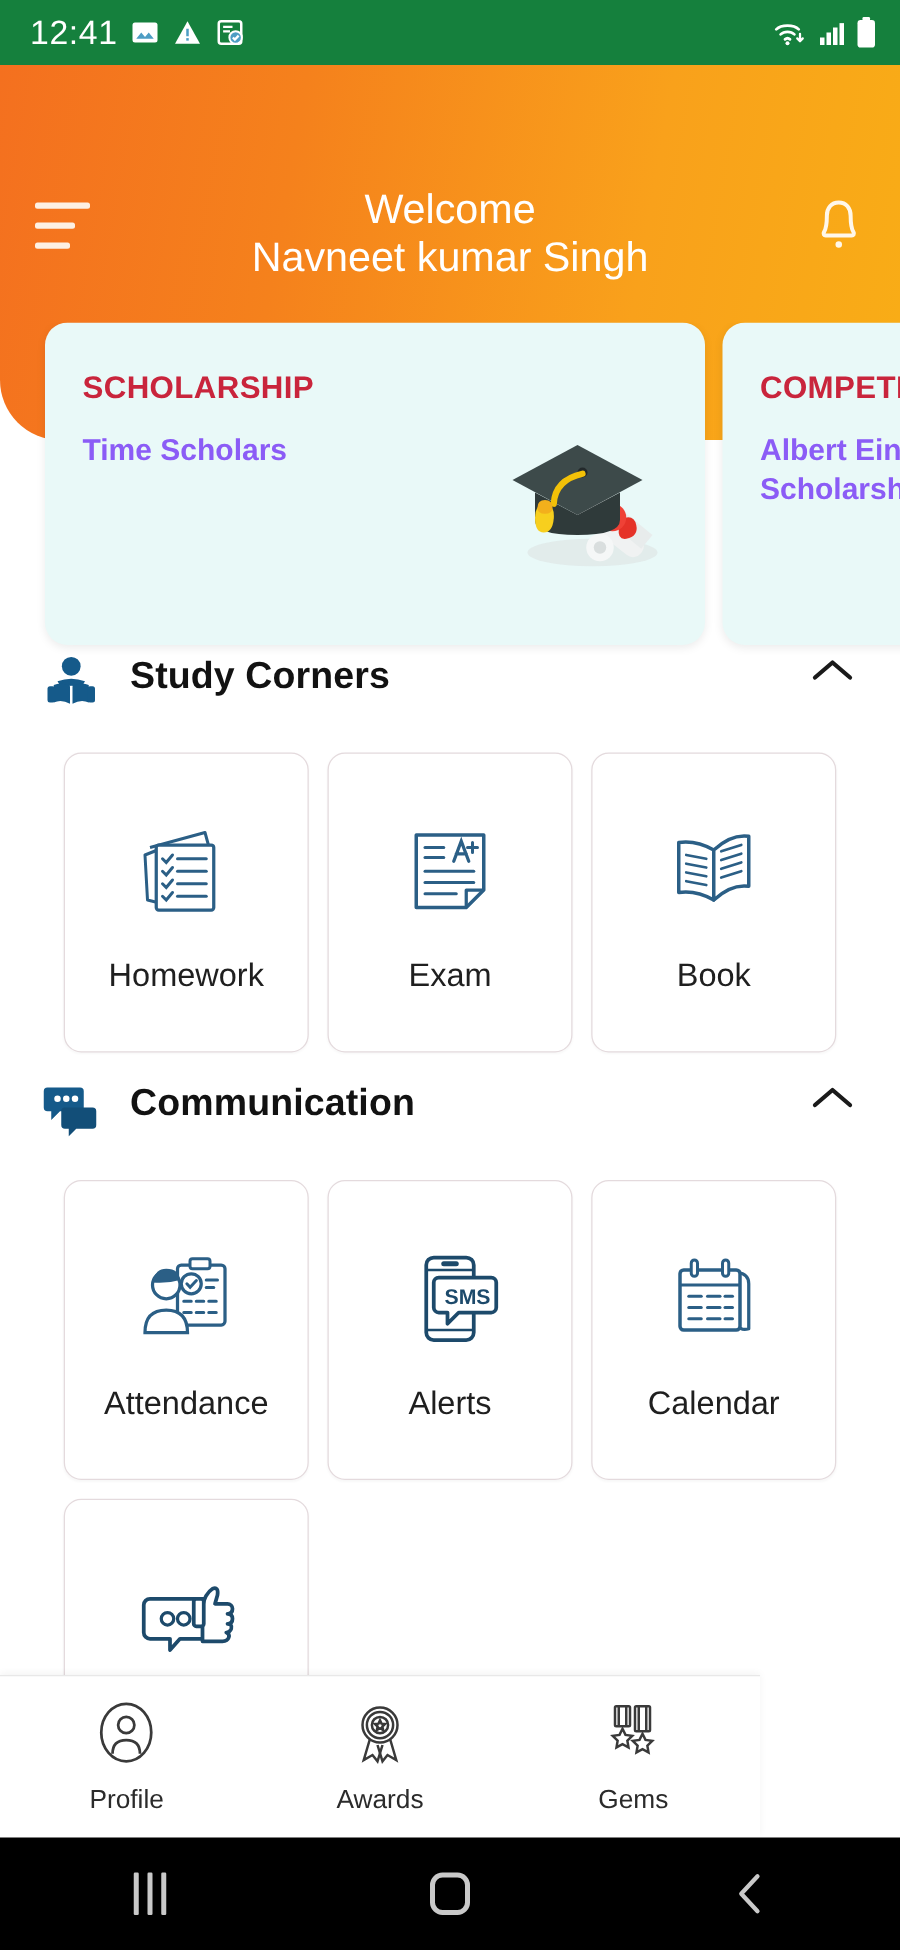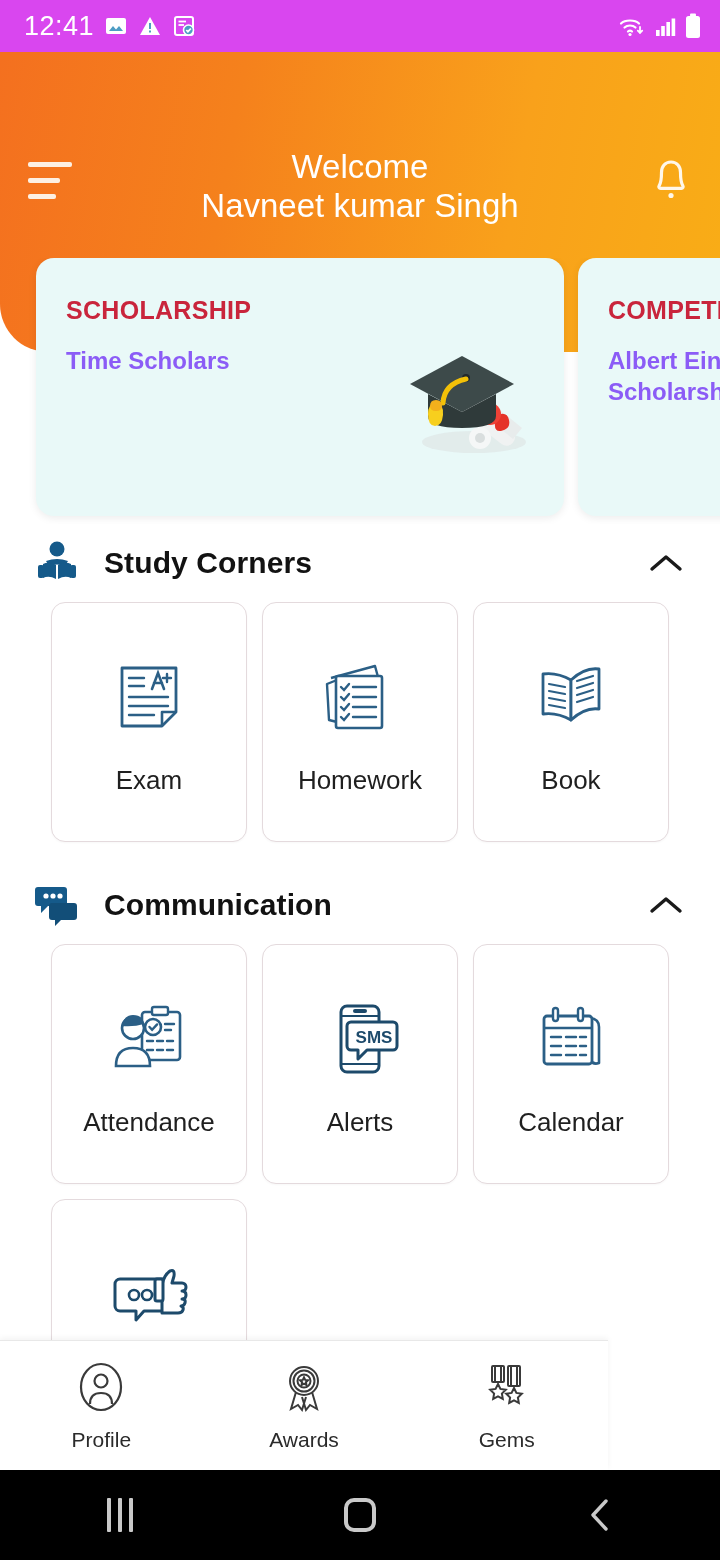--- a/index.html
+++ b/index.html
@@ -14,7 +14,7 @@
   
   .status-bar{
     height:52px; width:100%;
-    background:#d946ef;
+    background:#15803d;
     display:flex; align-items:center;
     padding:0 18px 0 24px;
     color:#fff;

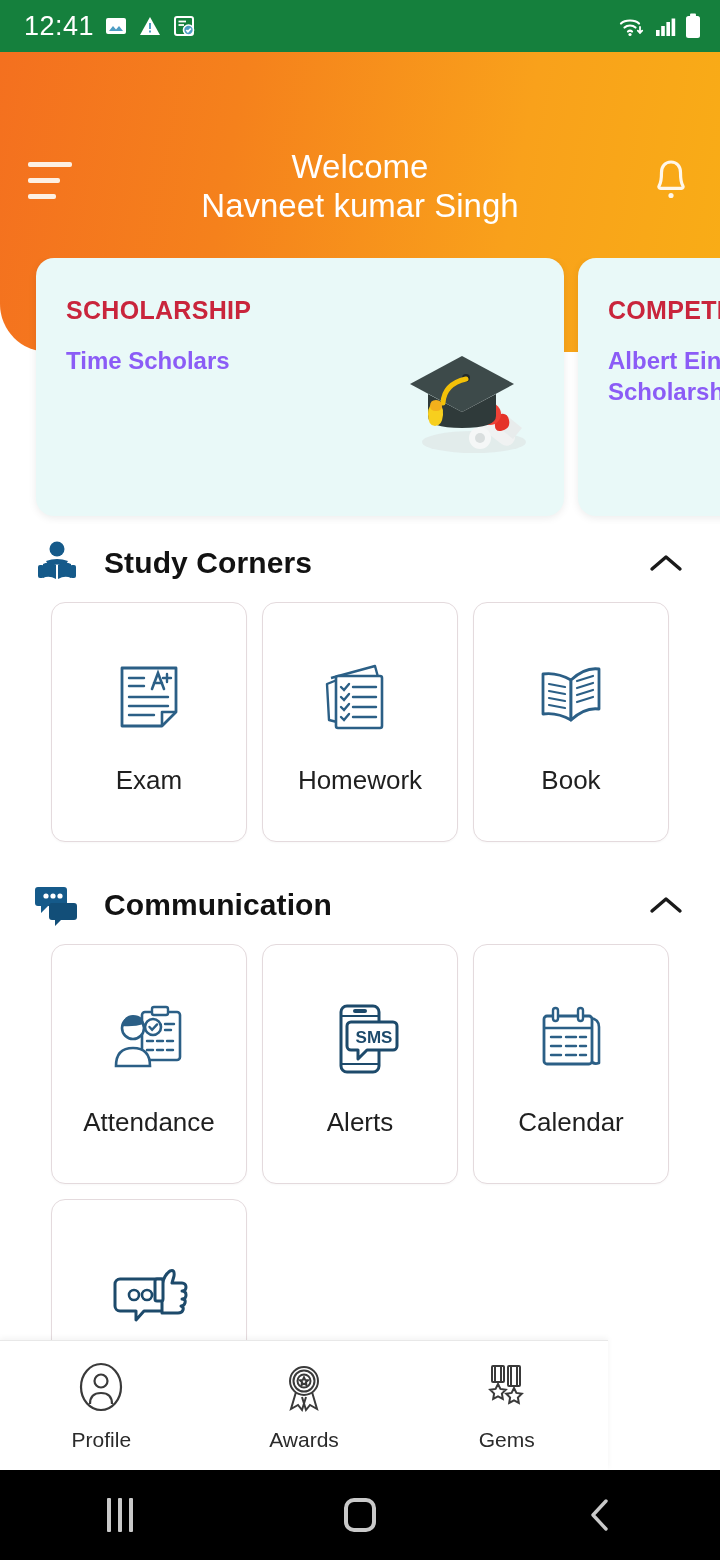--- a/index.html
+++ b/index.html
@@ -76,7 +76,7 @@
     background:#ffffff; z-index:6; overflow:hidden;
   }
   .section-head{
-    display:flex; align-items:center; padding:0 34px; height:78px;
+    display:flex; align-items:flex-start; padding:0 34px; height:78px;
   }
   .section-head .sh-icon{ width:54px; display:flex; justify-content:flex-start; }
   .section-head .sh-title{

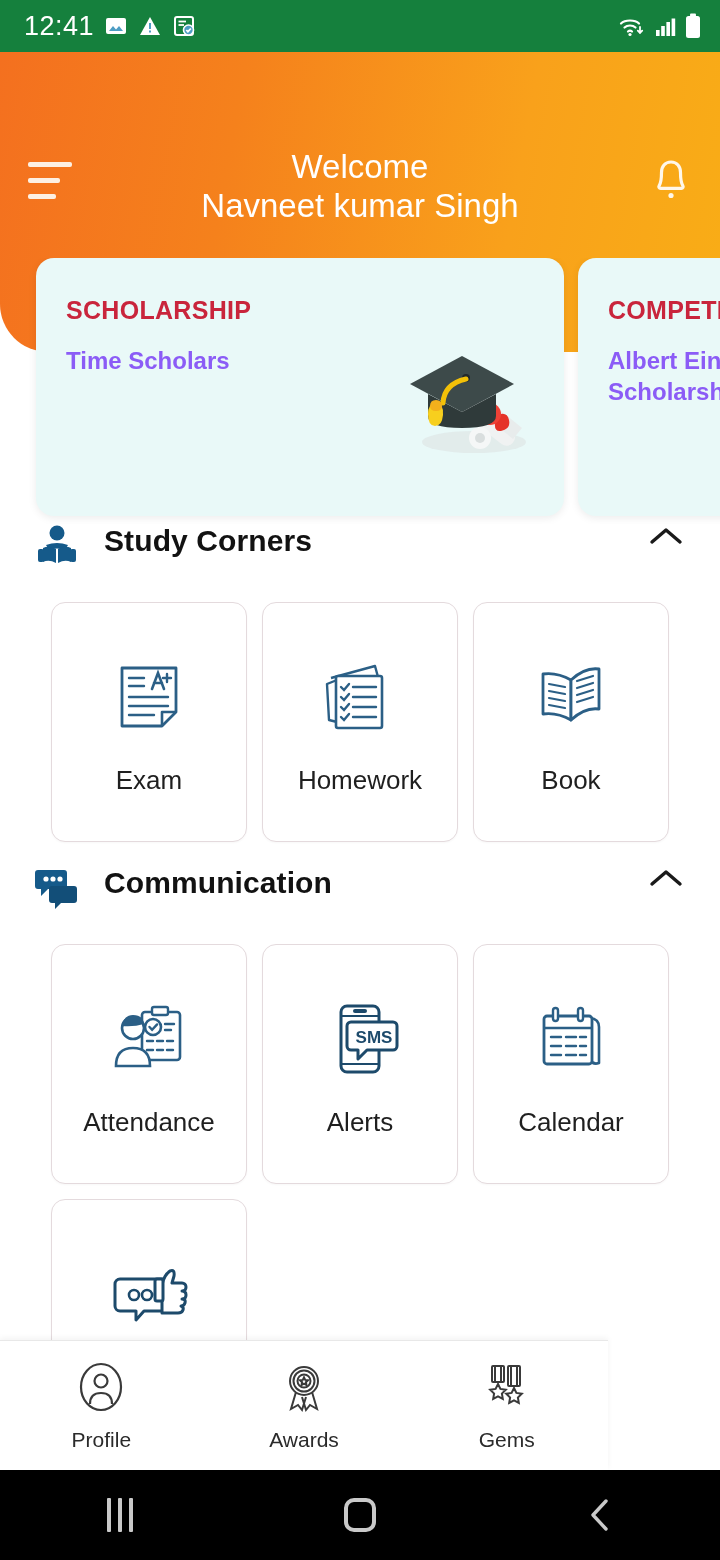--- a/index.html
+++ b/index.html
@@ -258,25 +258,6 @@
     <div class="tile">
       <span class="tile-icon">
         <svg width="86" height="86" viewBox="0 0 86 86">
-          <path d="M16 14 h54 v44 l-14 14 h-40 z" fill="#fff" stroke="#2b5f86" stroke-width="2.8" stroke-linejoin="round"></path>
-          <path d="M56 72 v-14 h14" fill="none" stroke="#2b5f86" stroke-width="2.6" stroke-linejoin="round"></path>
-          <g stroke="#2b5f86" stroke-width="2.4" stroke-linecap="round">
-            <line x1="23" y1="24" x2="38" y2="24"></line>
-            <line x1="23" y1="32" x2="38" y2="32"></line>
-            <line x1="23" y1="43" x2="62" y2="43"></line>
-            <line x1="23" y1="52" x2="62" y2="52"></line>
-            <line x1="23" y1="61" x2="48" y2="61"></line>
-          </g>
-          <path d="M46 35 l6 -16 l6 16 M48 29 h8" fill="none" stroke="#2b5f86" stroke-width="2.6" stroke-linecap="round"></path>
-          <path d="M61 20 v8 M57 24 h8" stroke="#2b5f86" stroke-width="2.4" stroke-linecap="round"></path>
-        </svg>
-      </span>
-      <span class="tile-label">Exam</span>
-    </div>
-
-    <div class="tile">
-      <span class="tile-icon">
-        <svg width="86" height="86" viewBox="0 0 86 86">
           <path d="M14 24 L58 12 L64 34" fill="none" stroke="#2b5f86" stroke-width="2.4" stroke-linejoin="round"></path>
           <path d="M10 30 L20 26 L20 68 L12 66 Z" fill="none" stroke="#2b5f86" stroke-width="2.4" stroke-linejoin="round"></path>
           <rect x="19" y="22" width="46" height="52" rx="2" fill="#fff" stroke="#2b5f86" stroke-width="2.6"></rect>
@@ -293,6 +274,25 @@
         </svg>
       </span>
       <span class="tile-label">Homework</span>
+    </div>
+
+    <div class="tile">
+      <span class="tile-icon">
+        <svg width="86" height="86" viewBox="0 0 86 86">
+          <path d="M16 14 h54 v44 l-14 14 h-40 z" fill="#fff" stroke="#2b5f86" stroke-width="2.8" stroke-linejoin="round"></path>
+          <path d="M56 72 v-14 h14" fill="none" stroke="#2b5f86" stroke-width="2.6" stroke-linejoin="round"></path>
+          <g stroke="#2b5f86" stroke-width="2.4" stroke-linecap="round">
+            <line x1="23" y1="24" x2="38" y2="24"></line>
+            <line x1="23" y1="32" x2="38" y2="32"></line>
+            <line x1="23" y1="43" x2="62" y2="43"></line>
+            <line x1="23" y1="52" x2="62" y2="52"></line>
+            <line x1="23" y1="61" x2="48" y2="61"></line>
+          </g>
+          <path d="M46 35 l6 -16 l6 16 M48 29 h8" fill="none" stroke="#2b5f86" stroke-width="2.6" stroke-linecap="round"></path>
+          <path d="M61 20 v8 M57 24 h8" stroke="#2b5f86" stroke-width="2.4" stroke-linecap="round"></path>
+        </svg>
+      </span>
+      <span class="tile-label">Exam</span>
     </div>
 
     <div class="tile">

